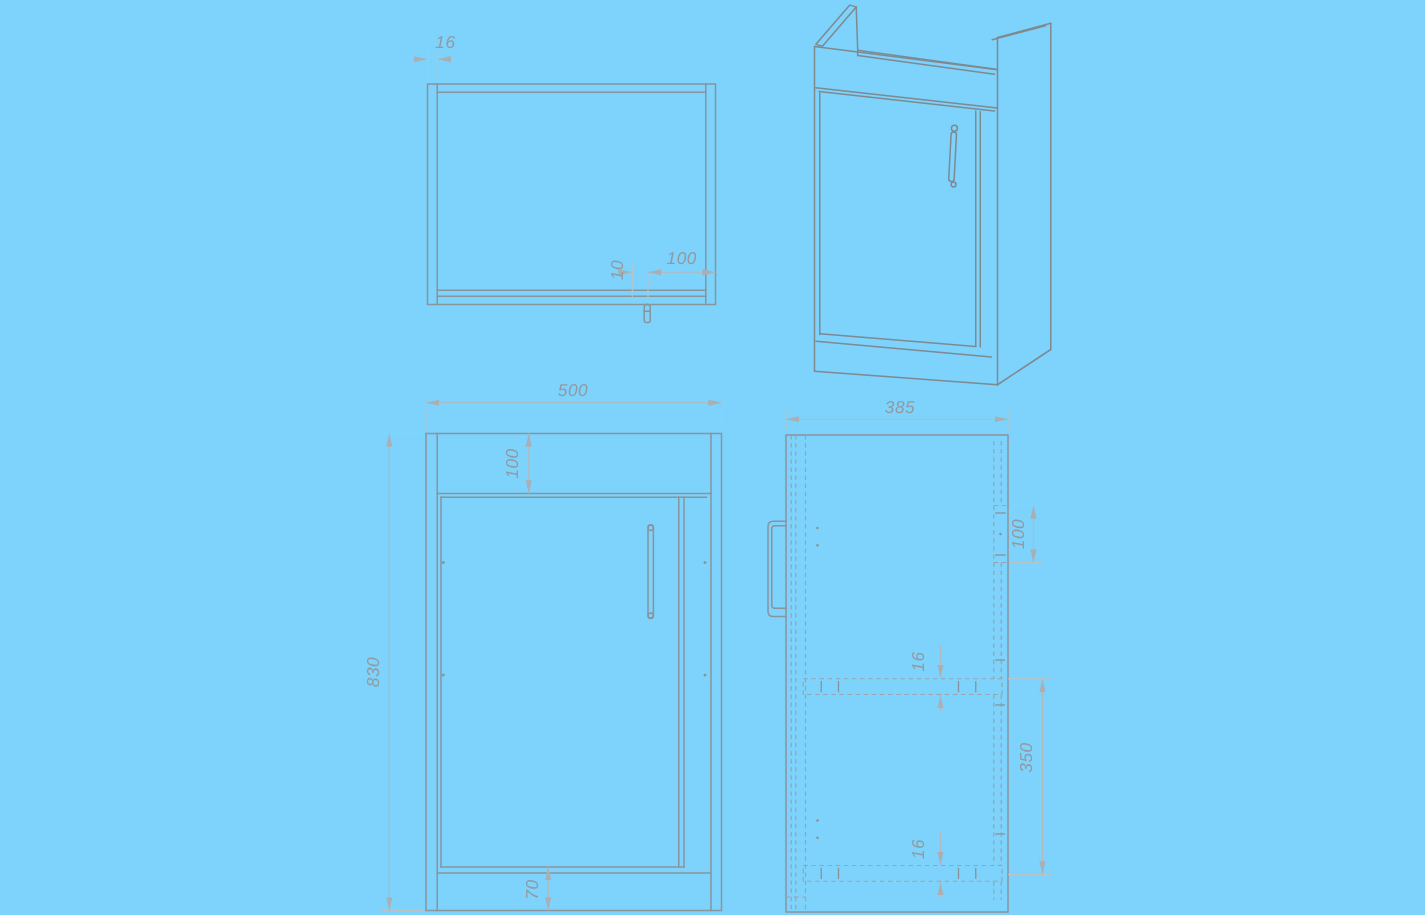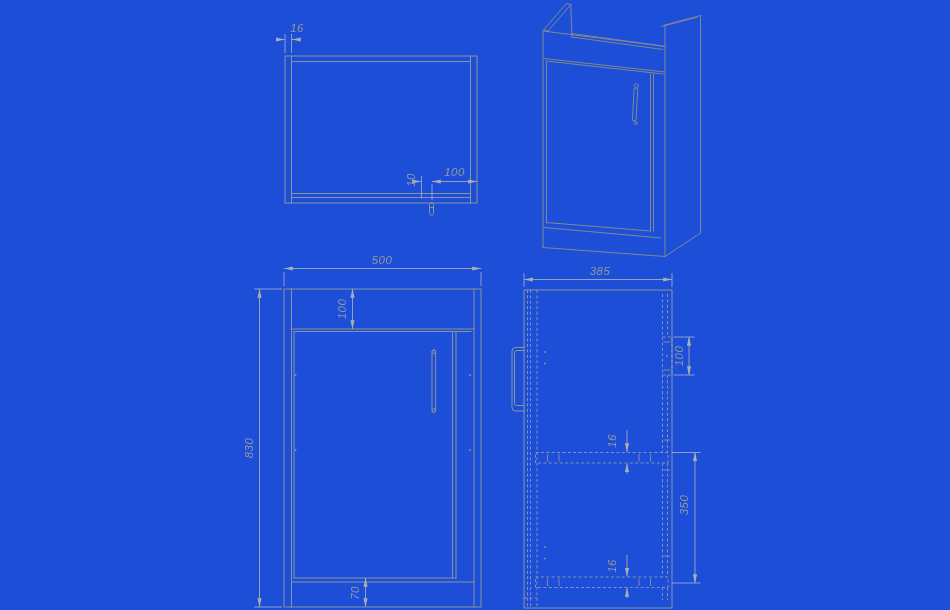--- a/index.html
+++ b/index.html
@@ -3,7 +3,7 @@
 <meta charset="utf-8">
 <style>
   html,body{margin:0;padding:0;background:#ffffff;}
-  .canvas{position:relative;width:950px;height:610px;background:#1d4ed8;overflow:hidden;
+  .canvas{position:relative;width:950px;height:610px;background:#7dd3fc;overflow:hidden;
           font-family:"Liberation Sans",sans-serif;}
   svg{display:block;}
   .obj{stroke:#8a949b;stroke-width:1;fill:none;stroke-linecap:square;}

